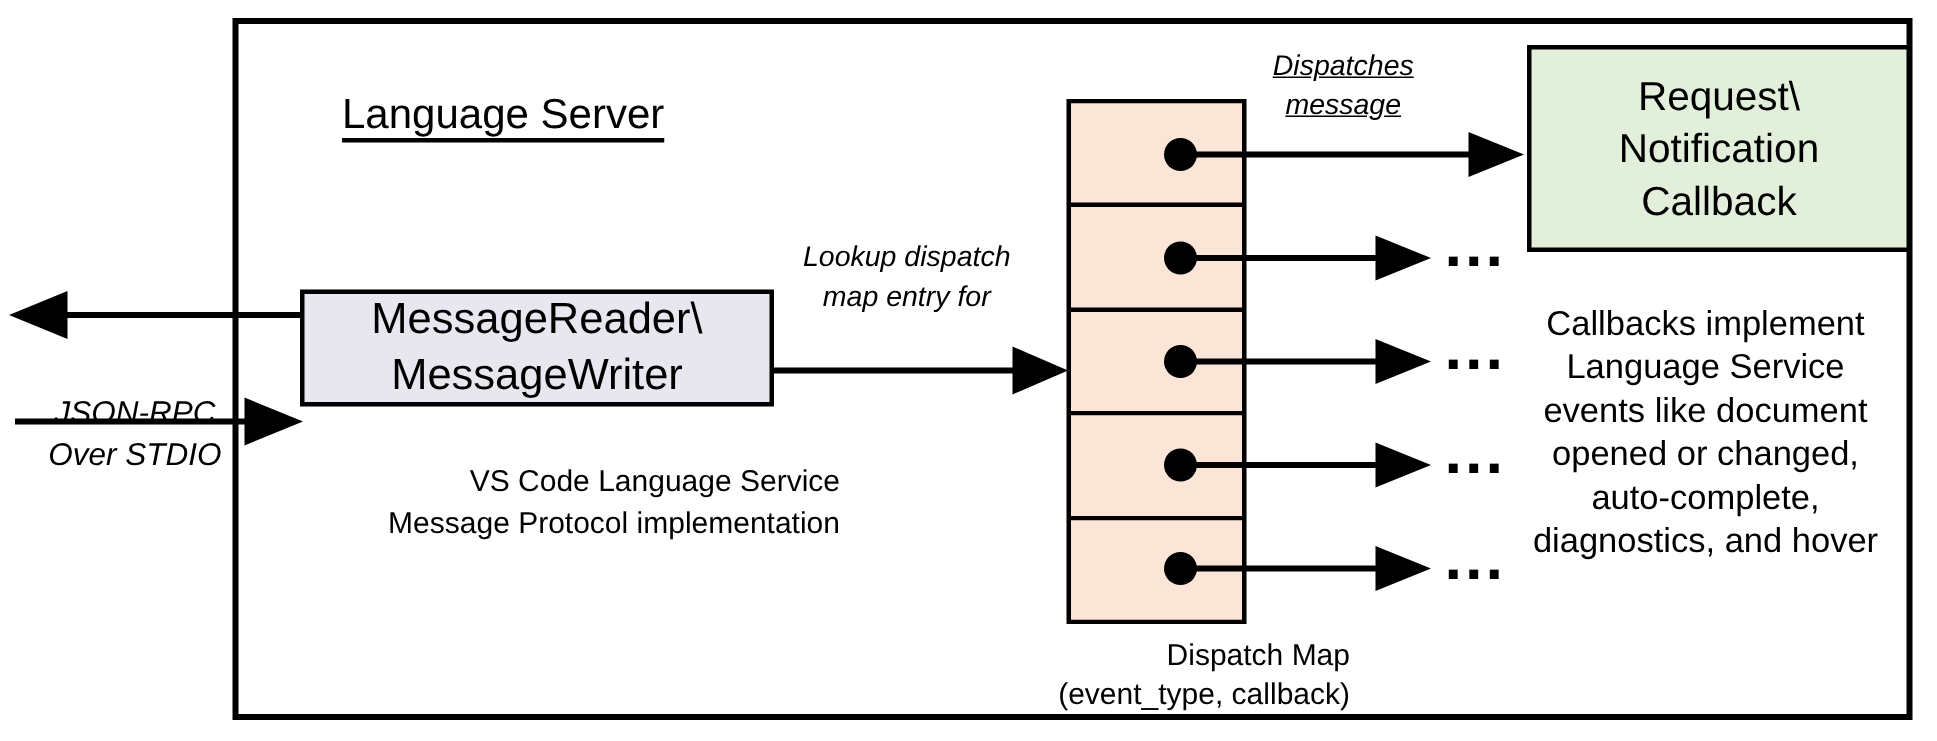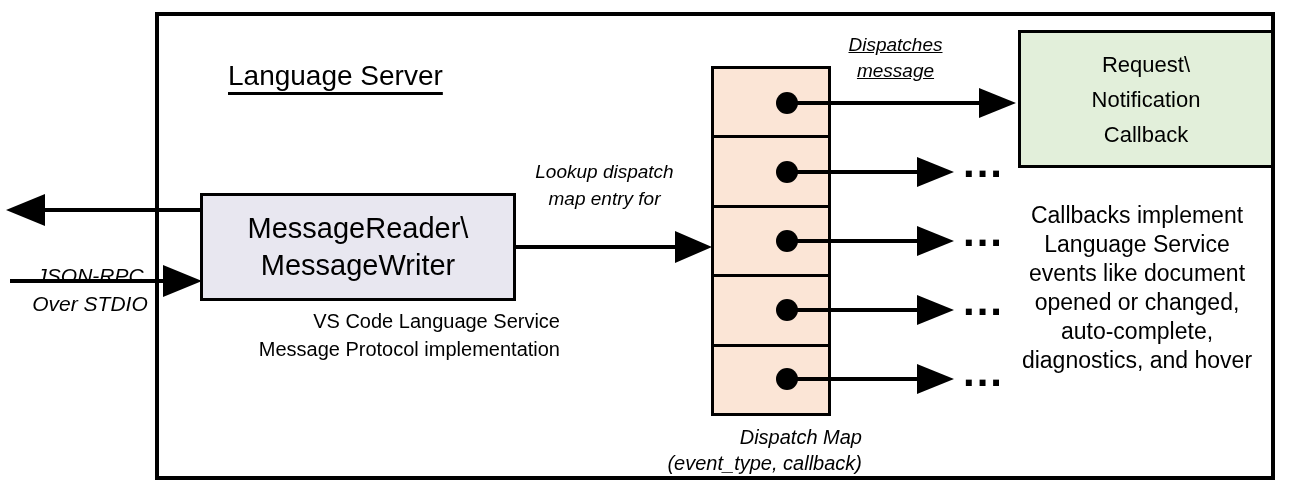--- a/index.html
+++ b/index.html
@@ -57,7 +57,7 @@
     background: var(--fill-callback, #E2EFDA);
     display: flex; flex-direction: column;
     align-items: center; justify-content: center;
-    font-size: 22px; line-height: 35px;
+    font-size: 27px; line-height: 35px;
     text-align: center;
   }
 

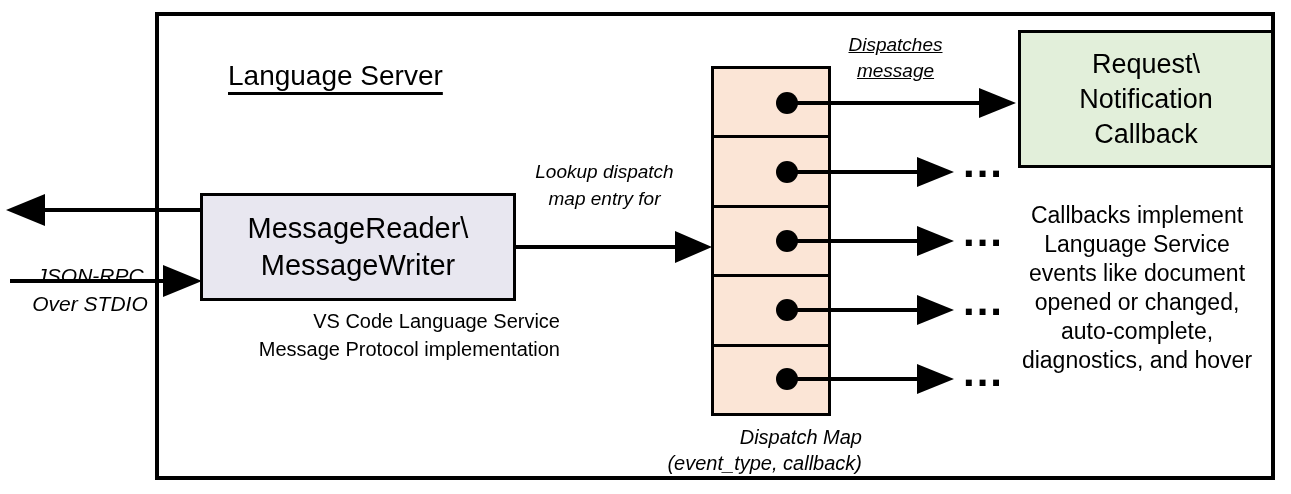--- a/index.html
+++ b/index.html
@@ -40,7 +40,7 @@
   
   .message-box {
     left: 200px; top: 193px;
-    width: 316px; height: 108px;
+    width: 316px; height: 78px;
     box-sizing: border-box;
     border: 3px solid #000;
     background: var(--fill-message, #E8E7F0);

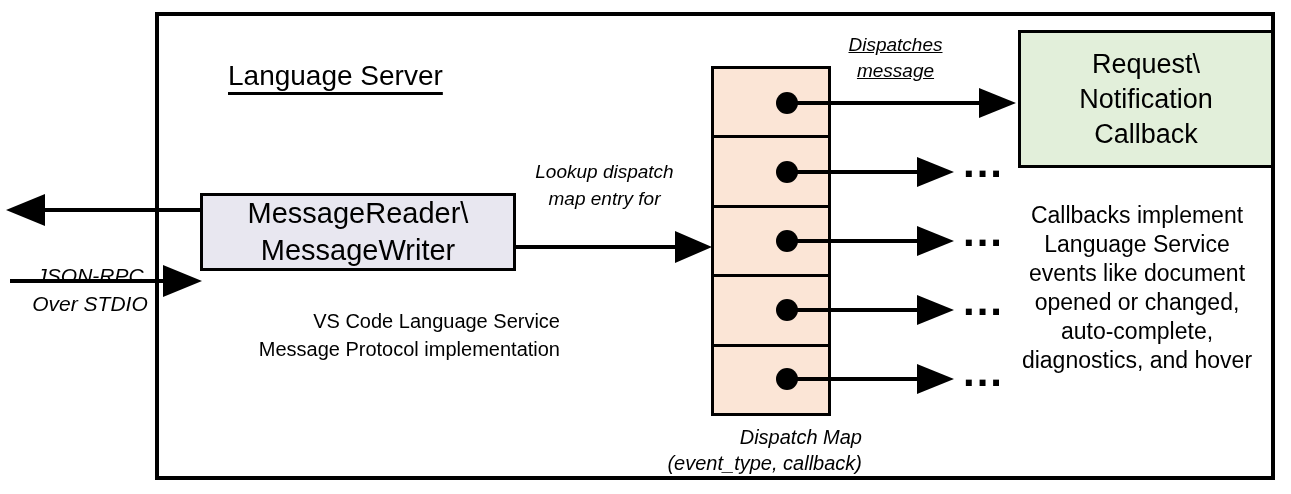--- a/index.html
+++ b/index.html
@@ -83,7 +83,7 @@
     text-align: right;
   }
   .msg-caption { left: 185px; top: 307px; width: 375px; }
-  .map-caption { left: 627px; top: 424px; width: 235px; line-height: 26px; font-style: italic; }
+  .map-caption { left: 665px; top: 424px; width: 235px; line-height: 26px; }
 
   .annotation {
     font-style: italic;

